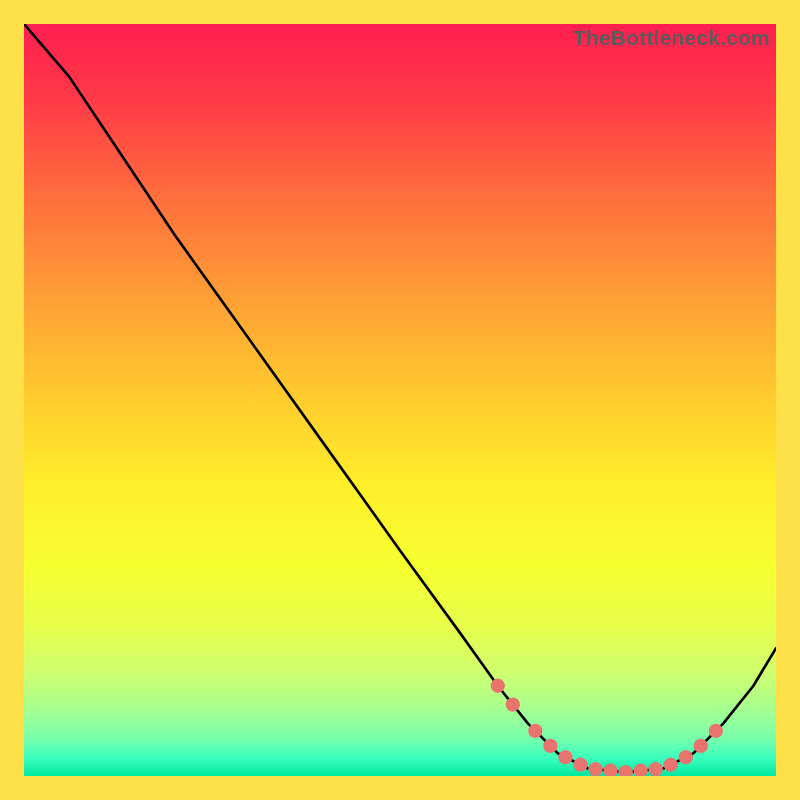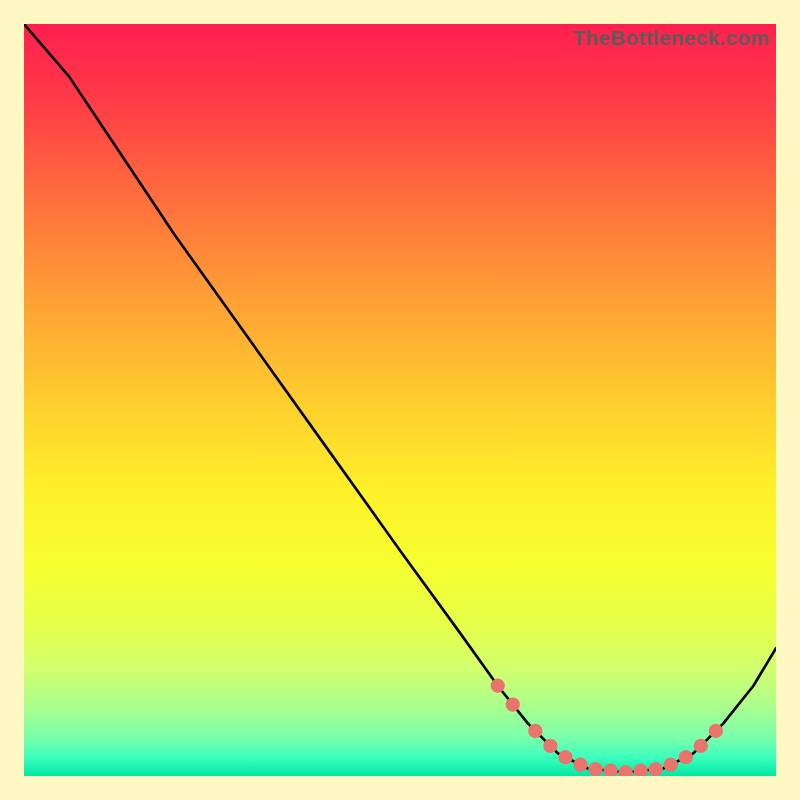--- a/index.html
+++ b/index.html
@@ -15,7 +15,7 @@
     position: relative;
     width: 800px;
     height: 800px;
-    background: #fef9c3;
+    background: #fde047;
     text-decoration: underline;
   }
   .plot-area {

